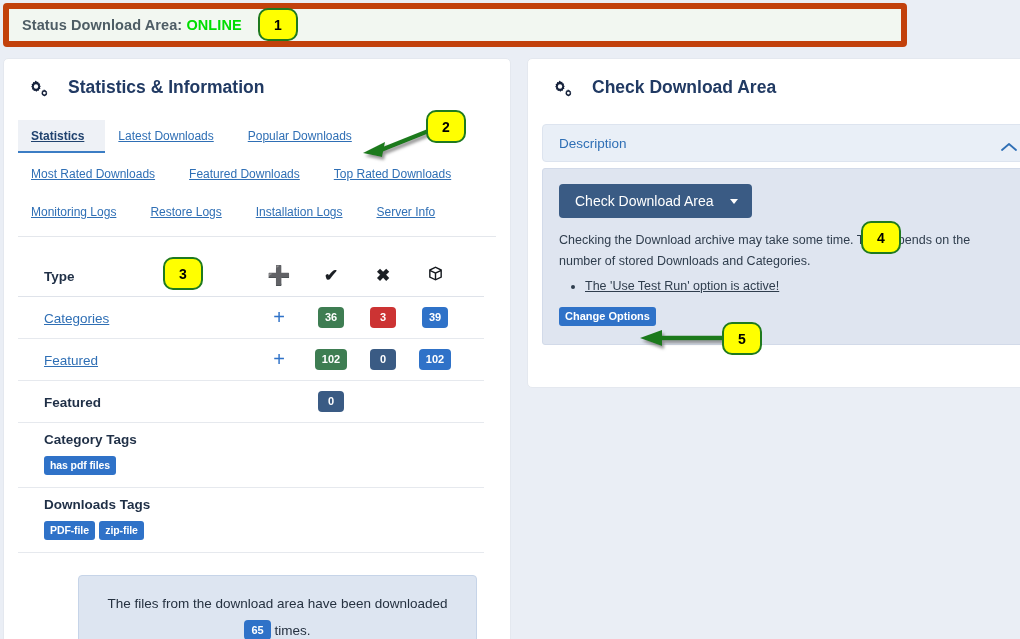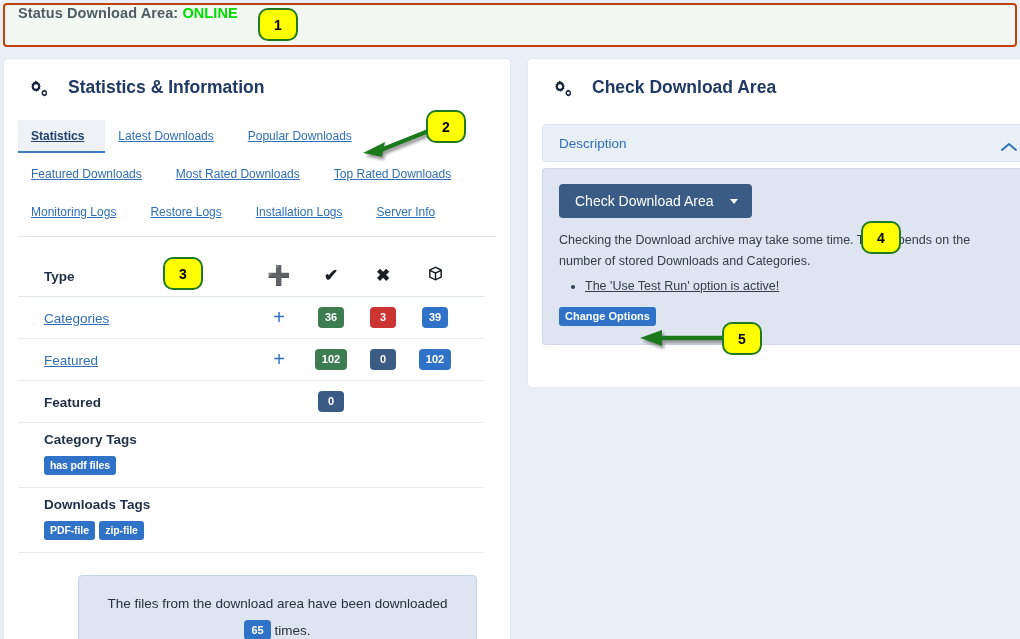--- a/index.html
+++ b/index.html
@@ -15,11 +15,11 @@
   
   .status-strip {
     position: absolute; left: 3px; top: 3px;
-    width: 1014px; height: 44px;
+    width: 904px; height: 44px;
     background: #f2f7f1;
-    border: 2px solid #c2410c;
+    border: 6px solid #c2410c;
     border-radius: 4px;
-    display: flex; align-items: flex-start;
+    display: flex; align-items: center;
   }
   .status-text {
     margin-left: 13px;

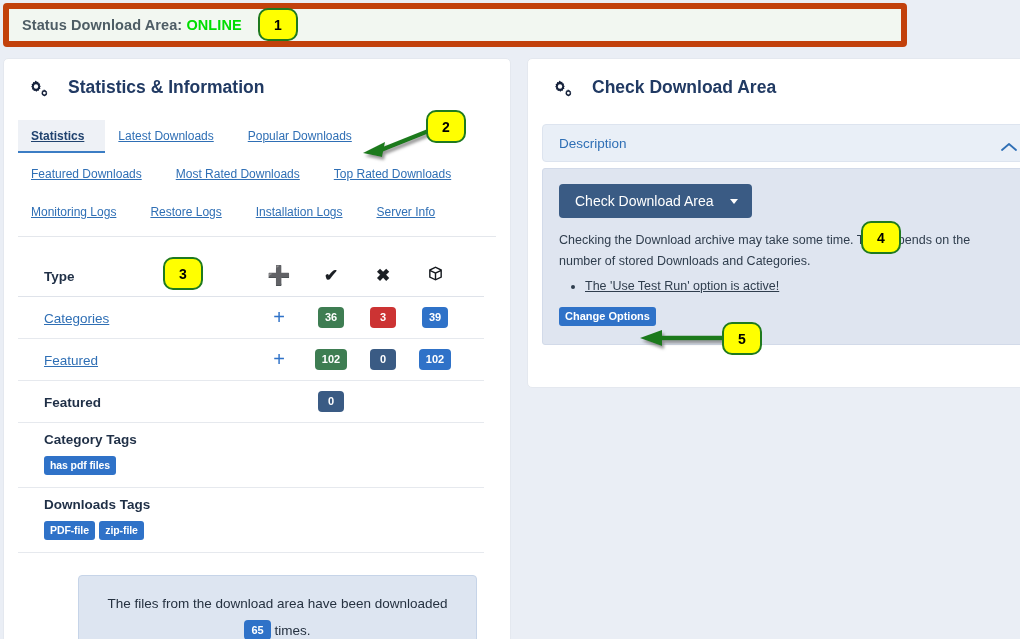--- a/index.html
+++ b/index.html
@@ -218,8 +218,8 @@
       <div class="tab">Popular Downloads</div>
     </div>
     <div class="tabrow r2">
+      <div class="tab">Most Rated Downloads</div>
       <div class="tab">Featured Downloads</div>
-      <div class="tab">Most Rated Downloads</div>
       <div class="tab">Top Rated Downloads</div>
     </div>
     <div class="tabrow r3">

